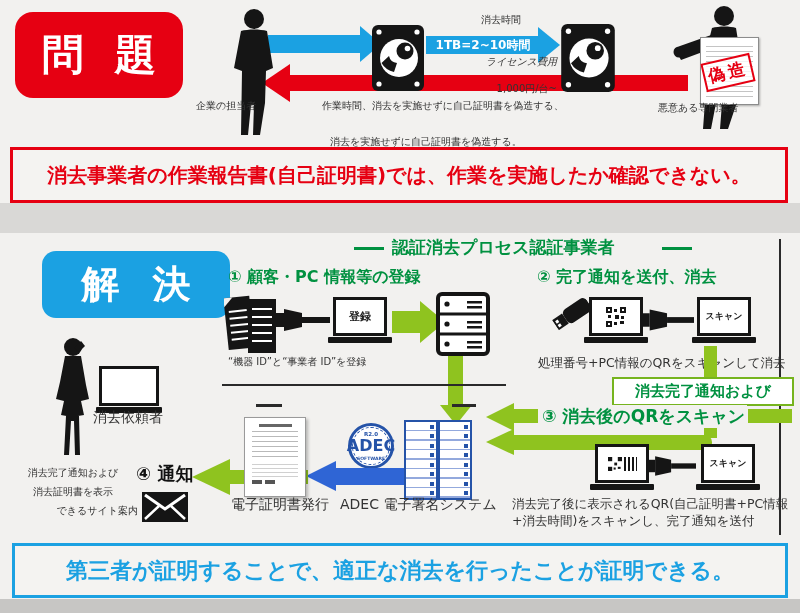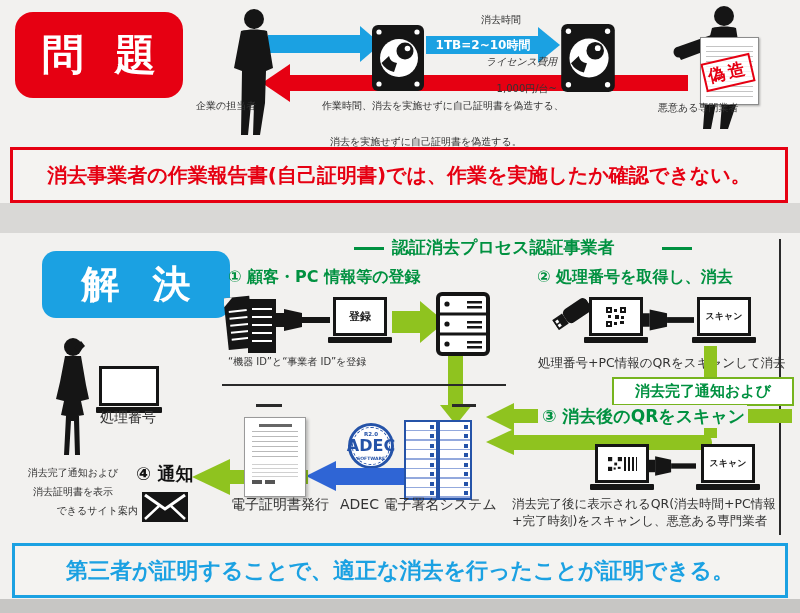--- a/index.html
+++ b/index.html
@@ -197,7 +197,7 @@
   </svg>
   <div class="cap" style="left:228px;top:355px;">“機器 ID”と“事業者 ID”を登録</div>
 
-  <div class="gt" style="left:537px;top:267px;font-size:16px;">② 処理番号を取得し、消去</div>
+  <div class="gt" style="left:537px;top:267px;font-size:16px;">② 完了通知を送付、消去</div>
   <svg class="abs" style="left:552px;top:305px;transform:rotate(-34deg);" width="40" height="18" viewBox="0 0 40 18">
     <g fill="#151515">
       <rect x="0" y="3" width="12" height="12"></rect>

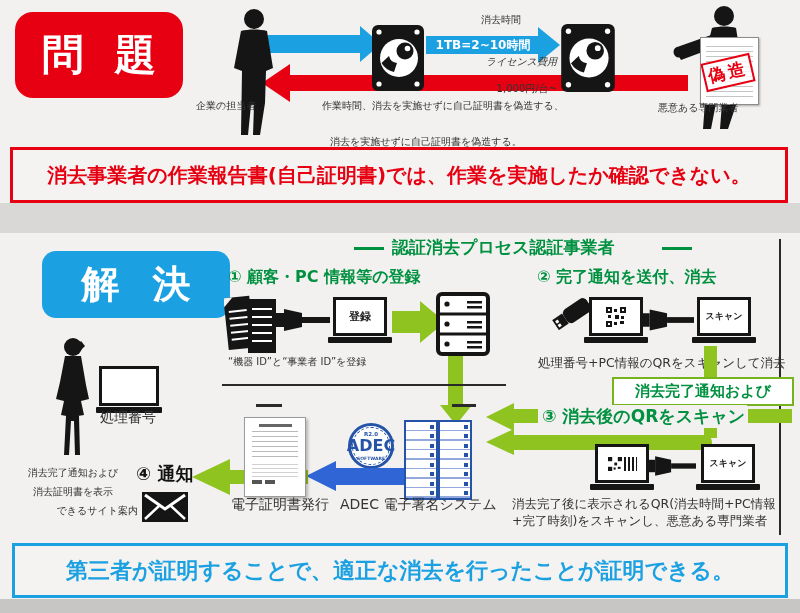--- a/index.html
+++ b/index.html
@@ -140,7 +140,7 @@
     <div class="lap-scr" style="width:54px;height:34px;"></div>
     <div class="lap-base" style="width:66px;"></div>
   </div>
-  <div class="cap" style="left:78px;top:409px;width:100px;text-align:center;font-size:14px;">処理番号</div>
+  <div class="cap" style="left:78px;top:409px;width:100px;text-align:center;font-size:14px;">消去依頼者</div>
 
   <div class="gt" style="left:228px;top:267px;font-size:16px;">① 顧客・PC 情報等の登録</div>
   <svg class="abs" style="left:224px;top:293px;" width="54" height="62" viewBox="0 0 54 62">

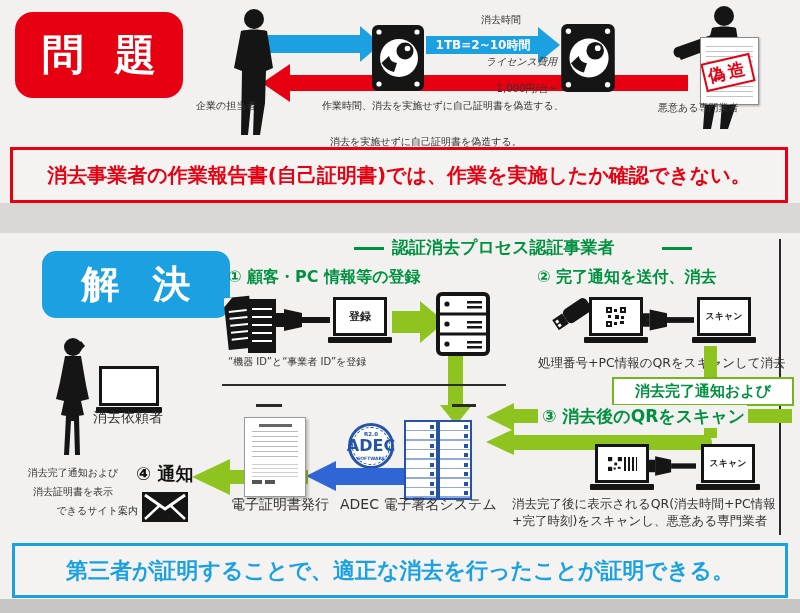--- a/index.html
+++ b/index.html
@@ -332,7 +332,7 @@
       </div>
     <div class="lap-base"></div>
   </div>
-  <div class="cap" style="left:512px;top:496px;font-size:12.5px;">消去完了後に表示されるQR(消去時間+PC情報</div>
+  <div class="cap" style="left:512px;top:496px;font-size:12.5px;">消去完了後に表示されるQR(自己証明書+PC情報</div>
   <div class="cap" style="left:512px;top:513px;font-size:12.5px;">+完了時刻)をスキャンし、悪意ある専門業者</div>
 
   <div class="banner" style="left:12px;top:543px;width:770px;height:49px;border:3px solid var(--blue);color:var(--blue);font-size:22px;">

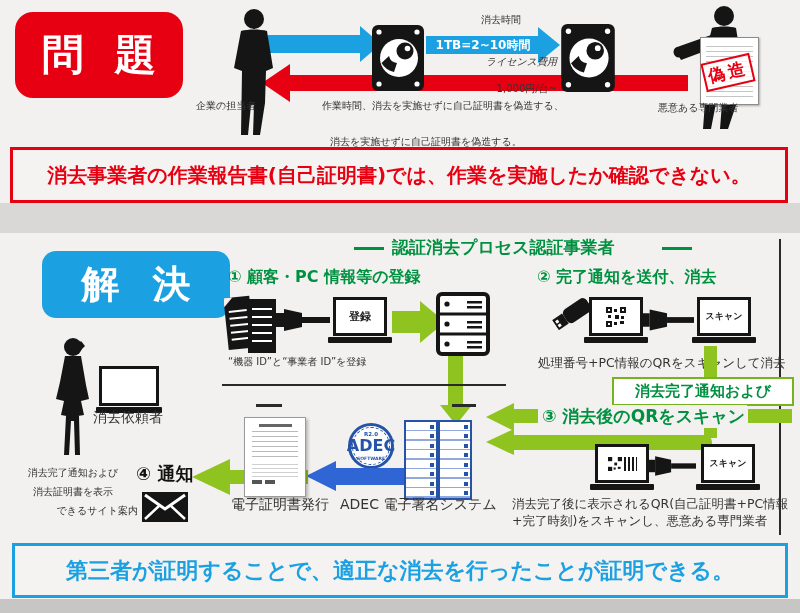--- a/index.html
+++ b/index.html
@@ -333,7 +333,7 @@
     <div class="lap-base"></div>
   </div>
   <div class="cap" style="left:512px;top:496px;font-size:12.5px;">消去完了後に表示されるQR(自己証明書+PC情報</div>
-  <div class="cap" style="left:512px;top:513px;font-size:12.5px;">+完了時刻)をスキャンし、悪意ある専門業者</div>
+  <div class="cap" style="left:512px;top:513px;font-size:12.5px;">+消去時間)をスキャンし、完了通知を送付</div>
 
   <div class="banner" style="left:12px;top:543px;width:770px;height:49px;border:3px solid var(--blue);color:var(--blue);font-size:22px;">
     <span>第三者が証明することで、適正な消去を行ったことが証明できる。</span>

